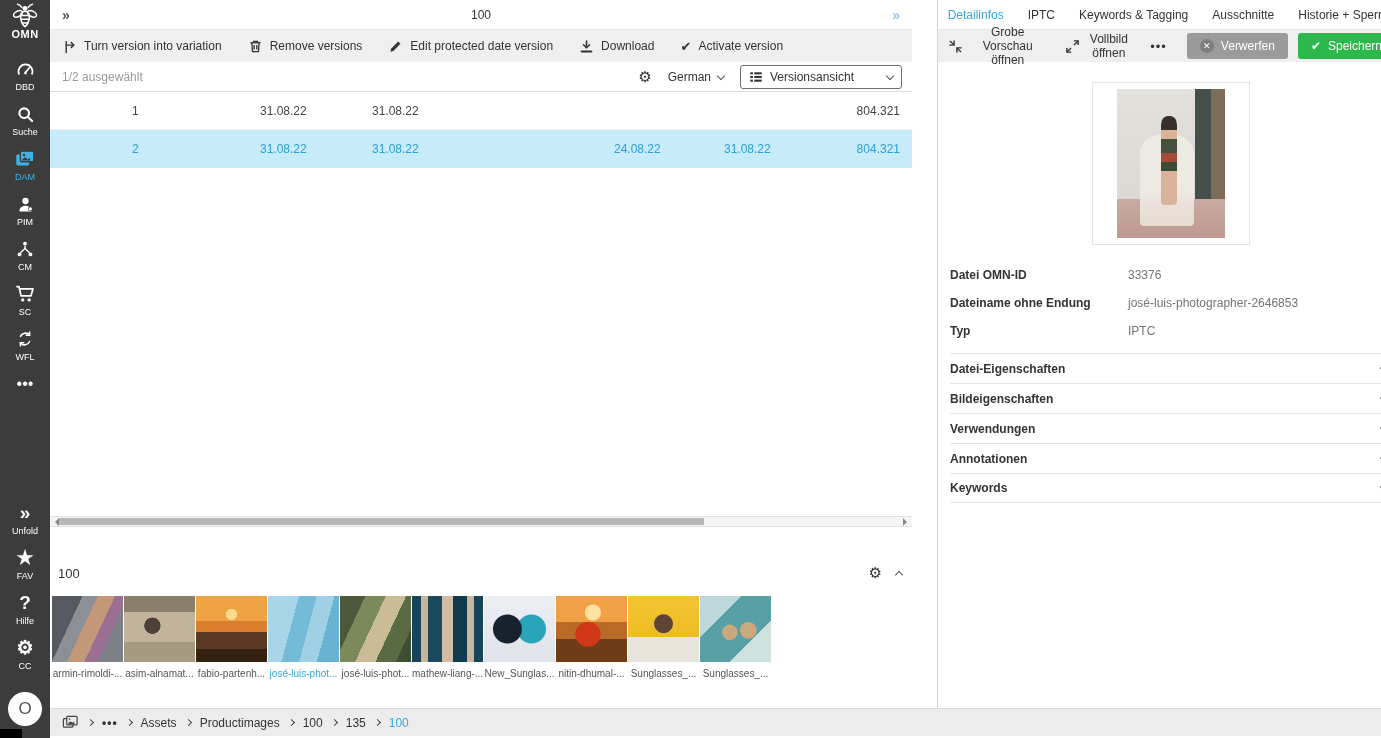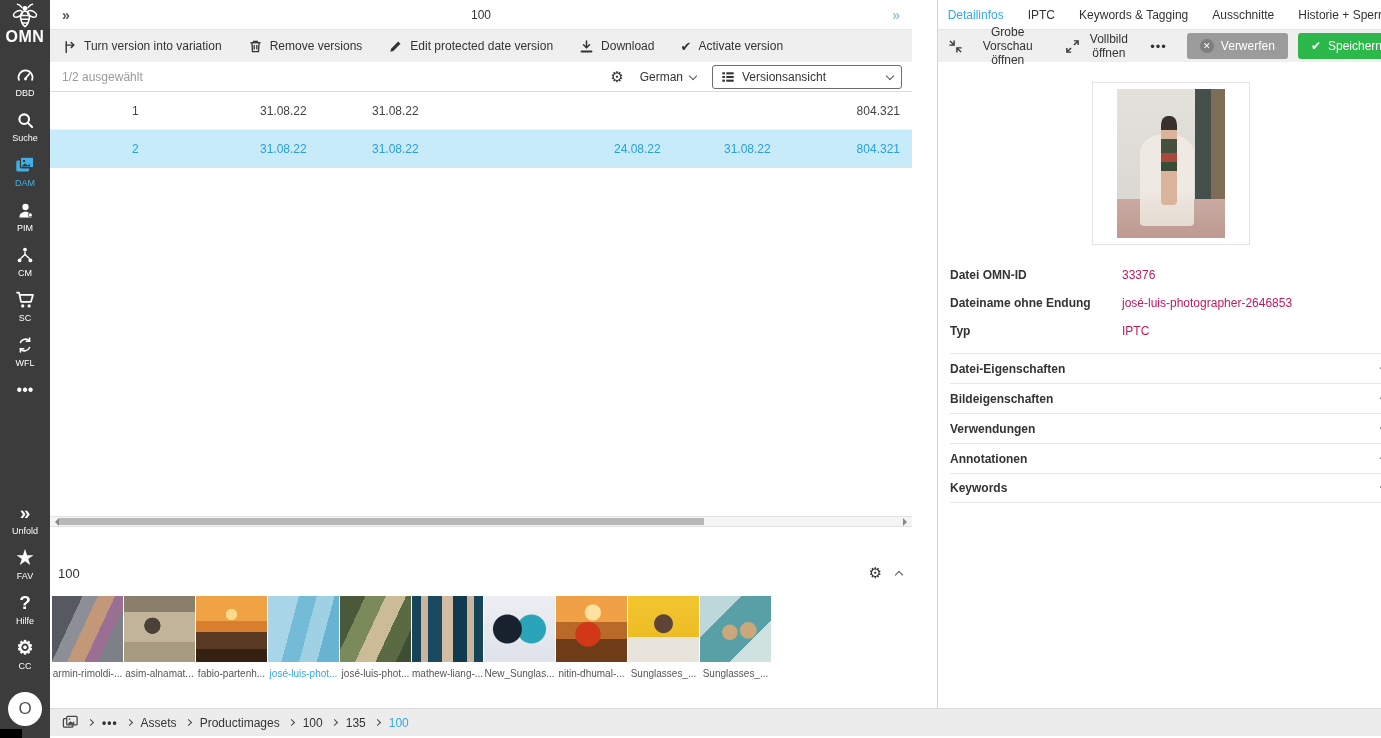--- a/index.html
+++ b/index.html
@@ -9,7 +9,7 @@
   
   .sidebar { position:absolute; left:0; top:0; width:50px; height:738px; background:#3c3c3c; display:flex; flex-direction:column; align-items:center; z-index:5; }
   .logo { margin-top:5px; display:flex; flex-direction:column; align-items:center; cursor:pointer; }
-  .logo-label { color:#fff; font-size:16px; font-weight:bold; letter-spacing:.5px; margin-top:1px; }
+  .logo-label { color:#fff; font-size:11px; font-weight:bold; letter-spacing:.5px; margin-top:1px; }
   .nav { display:flex; flex-direction:column; align-items:center; margin-top:18px; }
   .nav-item { display:flex; flex-direction:column; align-items:center; margin-bottom:11px; cursor:pointer; min-height:32px; }
   .nav-item .nlabel { color:#fff; font-size:9px; margin-top:2px; }

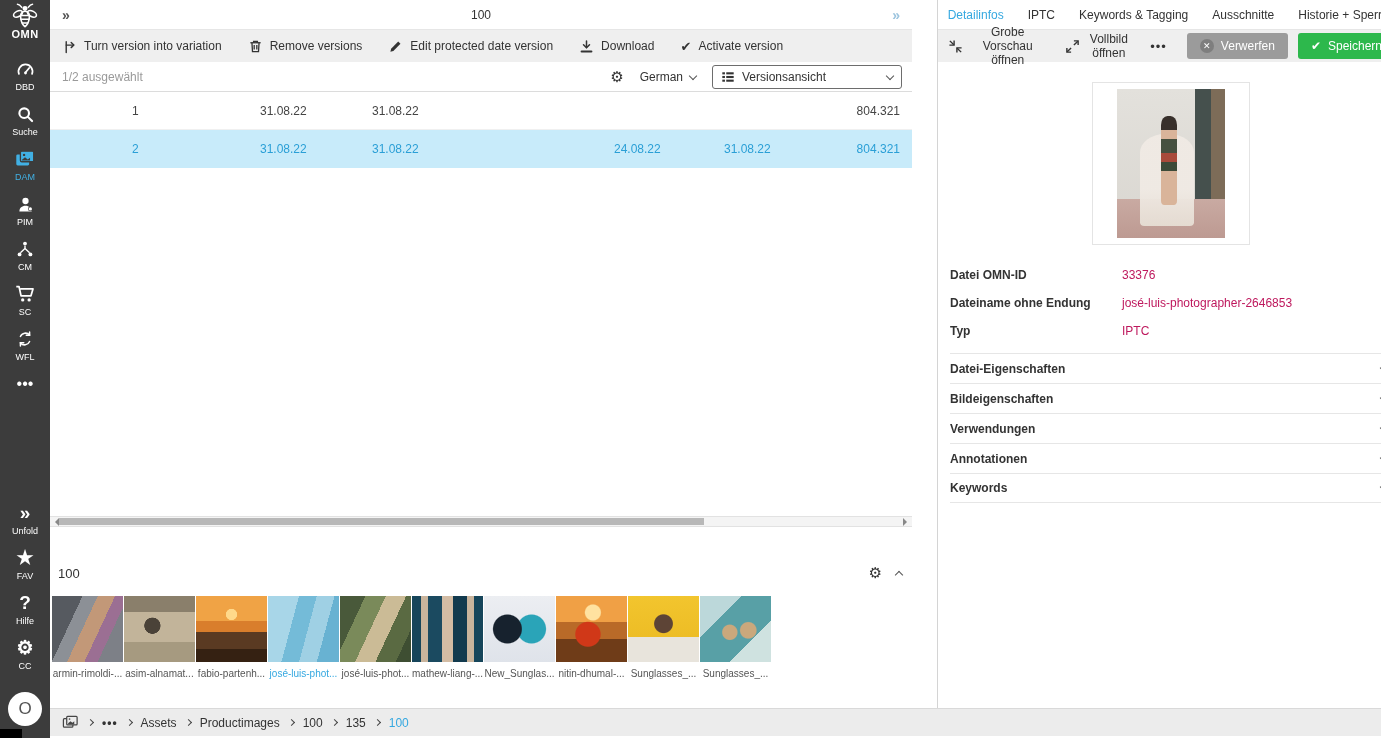--- a/index.html
+++ b/index.html
@@ -39,7 +39,7 @@
   .sel-right { margin-left:auto; display:flex; align-items:center; gap:16px; }
   .gear-glyph { font-size:15px; color:#333; cursor:pointer; }
   .lang { display:flex; align-items:center; gap:7px; font-size:12px; color:#333; cursor:pointer; }
-  .view-select { width:190px; height:24px; border:1px solid #6d6d6d; border-radius:3px; background:#fff; display:flex; align-items:center; gap:7px; padding:0 8px; font-size:12px; color:#333; cursor:pointer; margin-right:4px; }
+  .view-select { width:162px; height:24px; border:1px solid #6d6d6d; border-radius:3px; background:#fff; display:flex; align-items:center; gap:7px; padding:0 8px; font-size:12px; color:#333; cursor:pointer; margin-right:4px; }
   .view-select .vs-label { flex:1; }
 
   .chev { display:inline-block; width:6px; height:6px; border-right:1.5px solid #555; border-bottom:1.5px solid #555; }

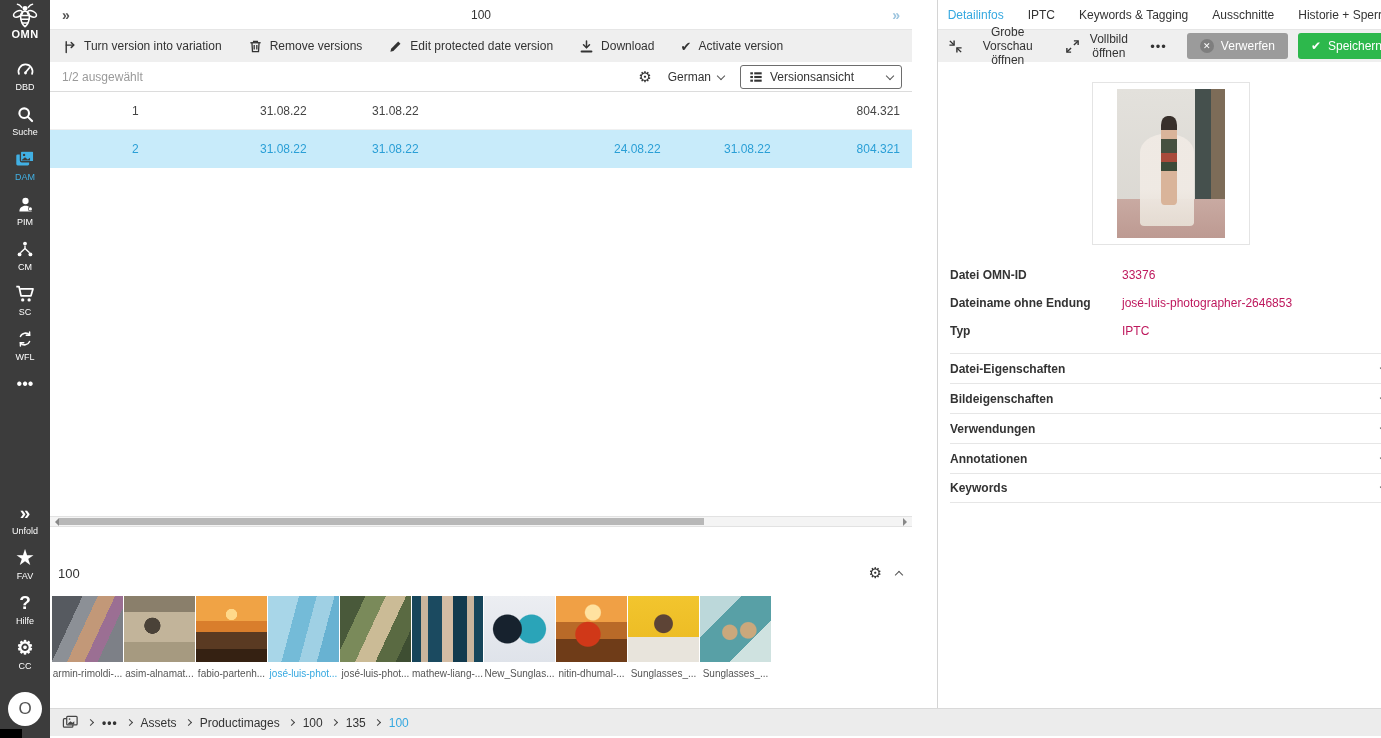--- a/index.html
+++ b/index.html
@@ -105,7 +105,7 @@
   .sc-figure { position:absolute; left:41%; width:15%; top:18%; height:60%; background:linear-gradient(180deg,#38302b 0 16%,#d9b49a 16% 26%,#46503f 26% 42%,#a84a3a 42% 52%,#3c4a38 52% 62%,#d9b49a 62%); border-radius:40% 40% 20% 20% / 10% 10% 5% 5%; }
   .field-row { display:flex; align-items:center; min-height:28px; font-size:12px; }
   .field-label { width:172px; font-weight:bold; color:#333; }
-  .field-value { color:#be185d; }
+  .field-value { color:#737373;margin-left:6px; }
   .acc-row { display:flex; align-items:center; height:30px; font-size:12px; font-weight:bold; color:#333; border-top:1px solid #e6e6e6; cursor:pointer;text-align:center; }
   .acc-row.last { border-bottom:1px solid #e6e6e6; }
   .fields-block { margin-bottom:8px; }

